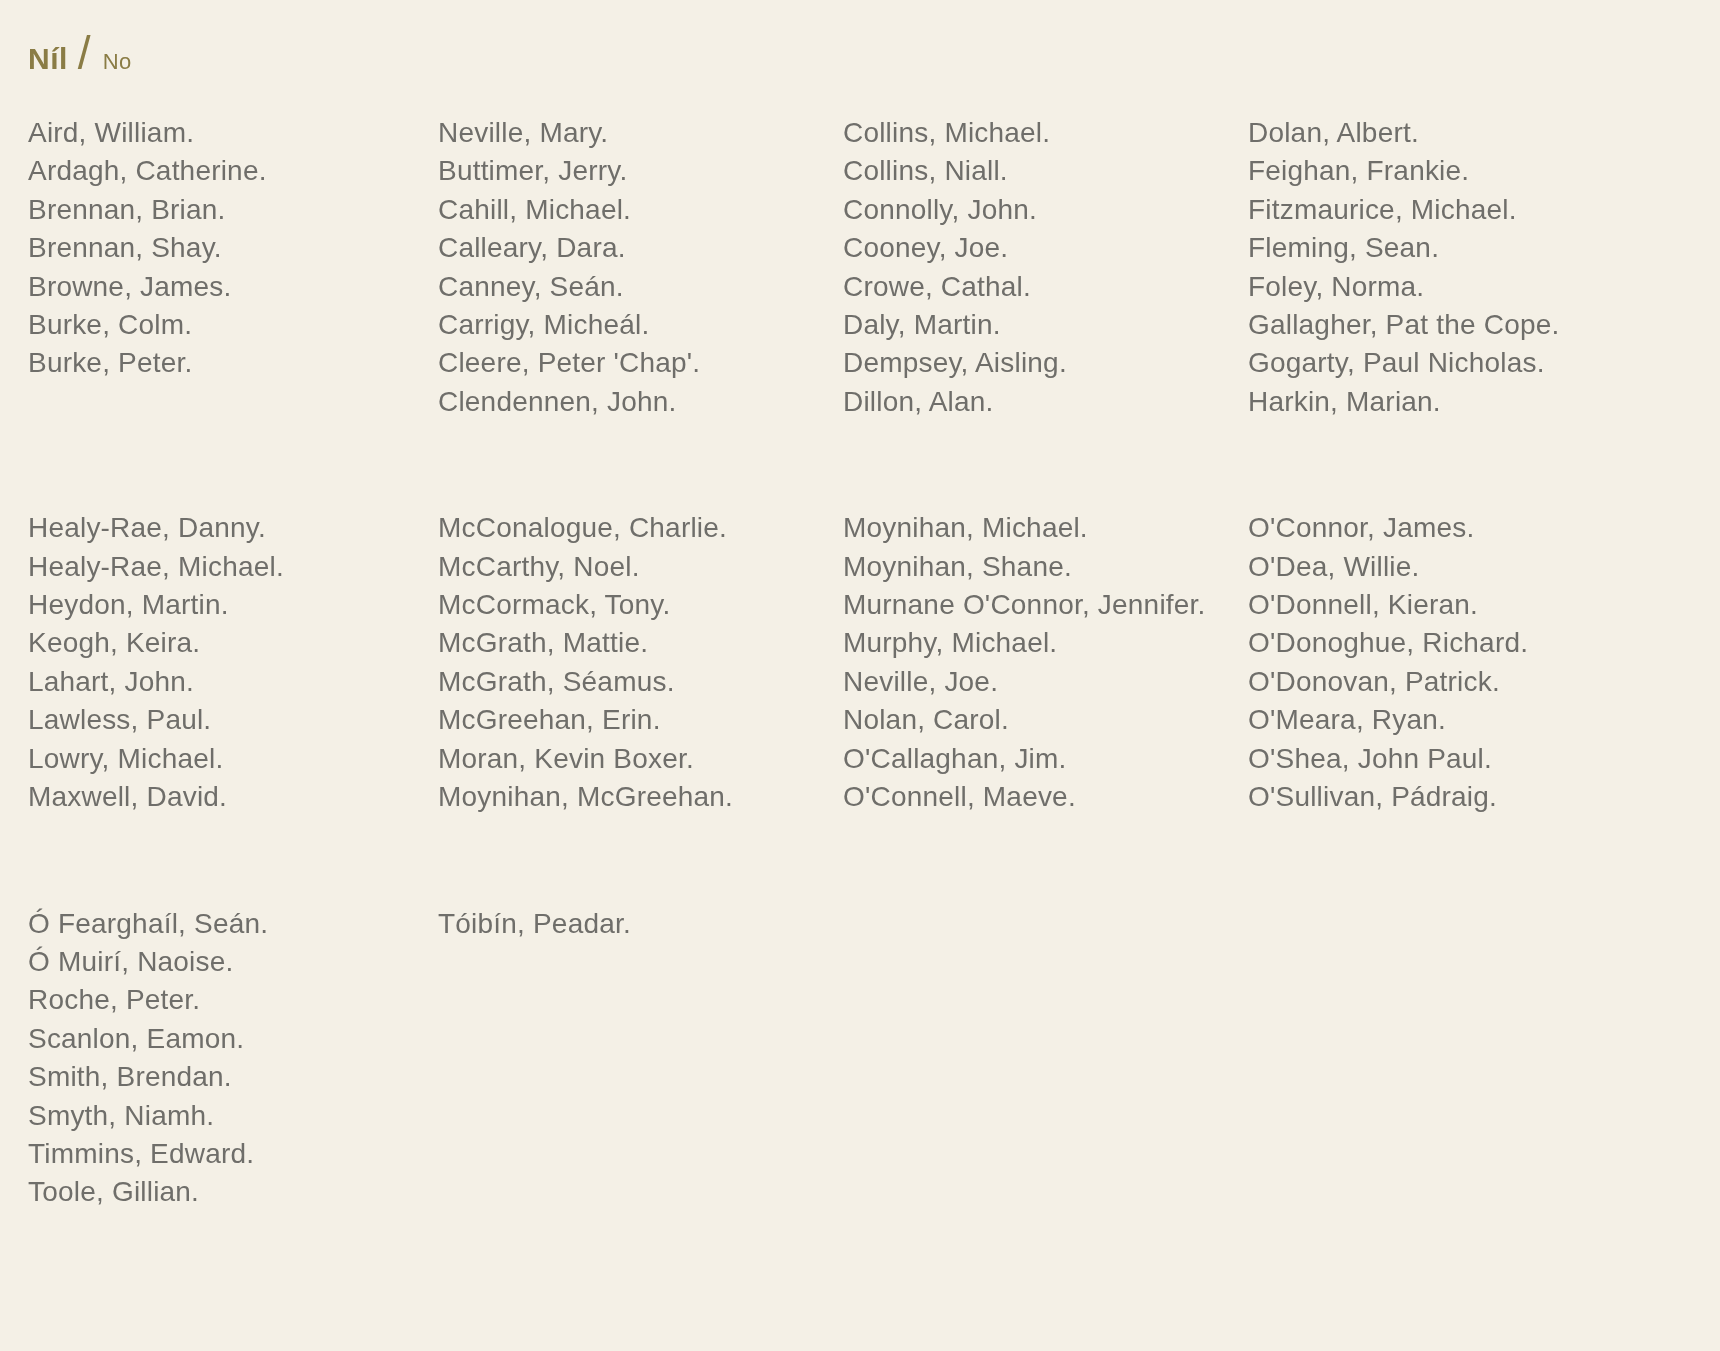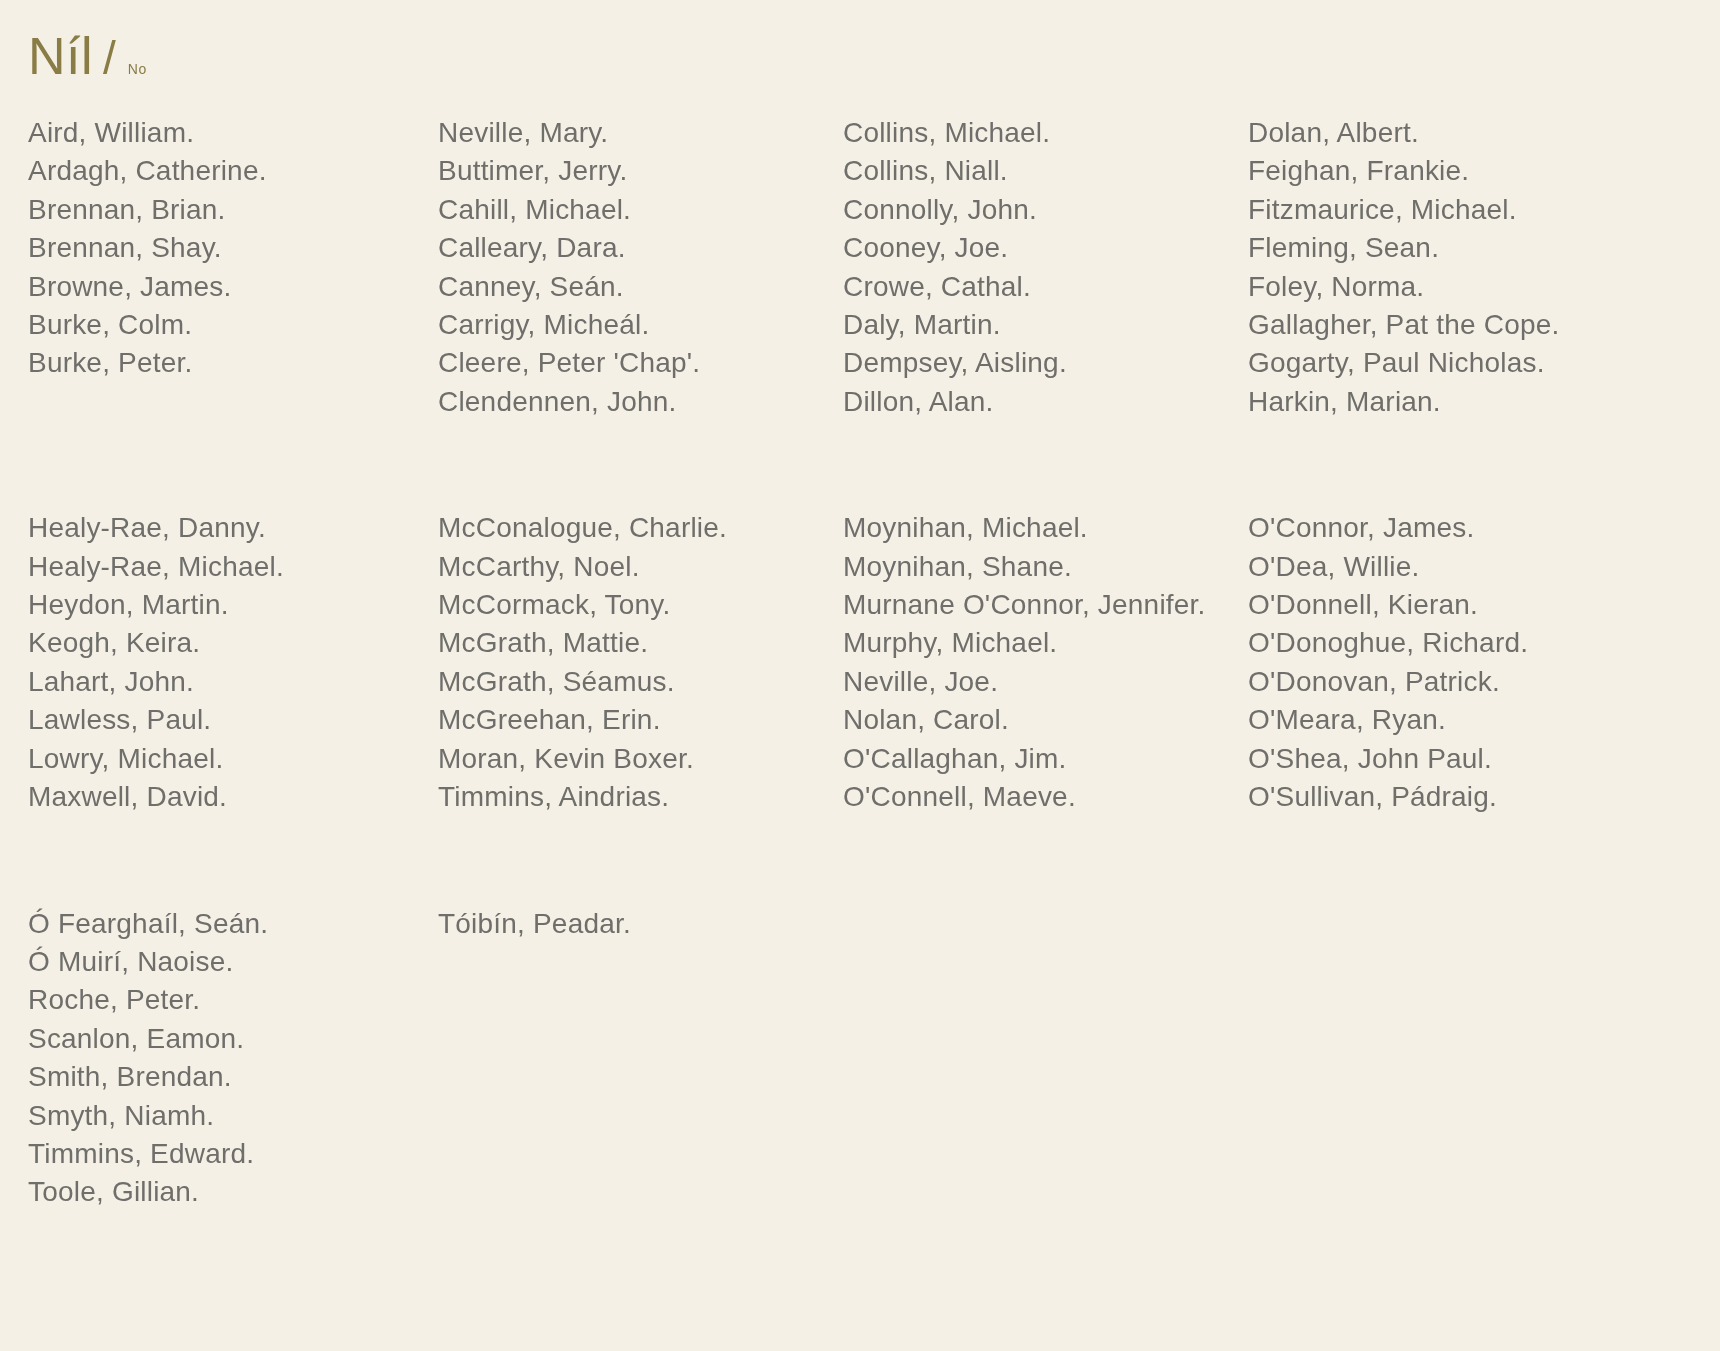--- a/index.html
+++ b/index.html
@@ -24,8 +24,8 @@
     color: var(--accent, #8a7c45);
   }
   .title-ga {
-    font-size: 52px;
-    font-weight: 400;
+    font-size: 30px;
+    font-weight: 700;
     letter-spacing: 0.5px;
   }
   .slash {

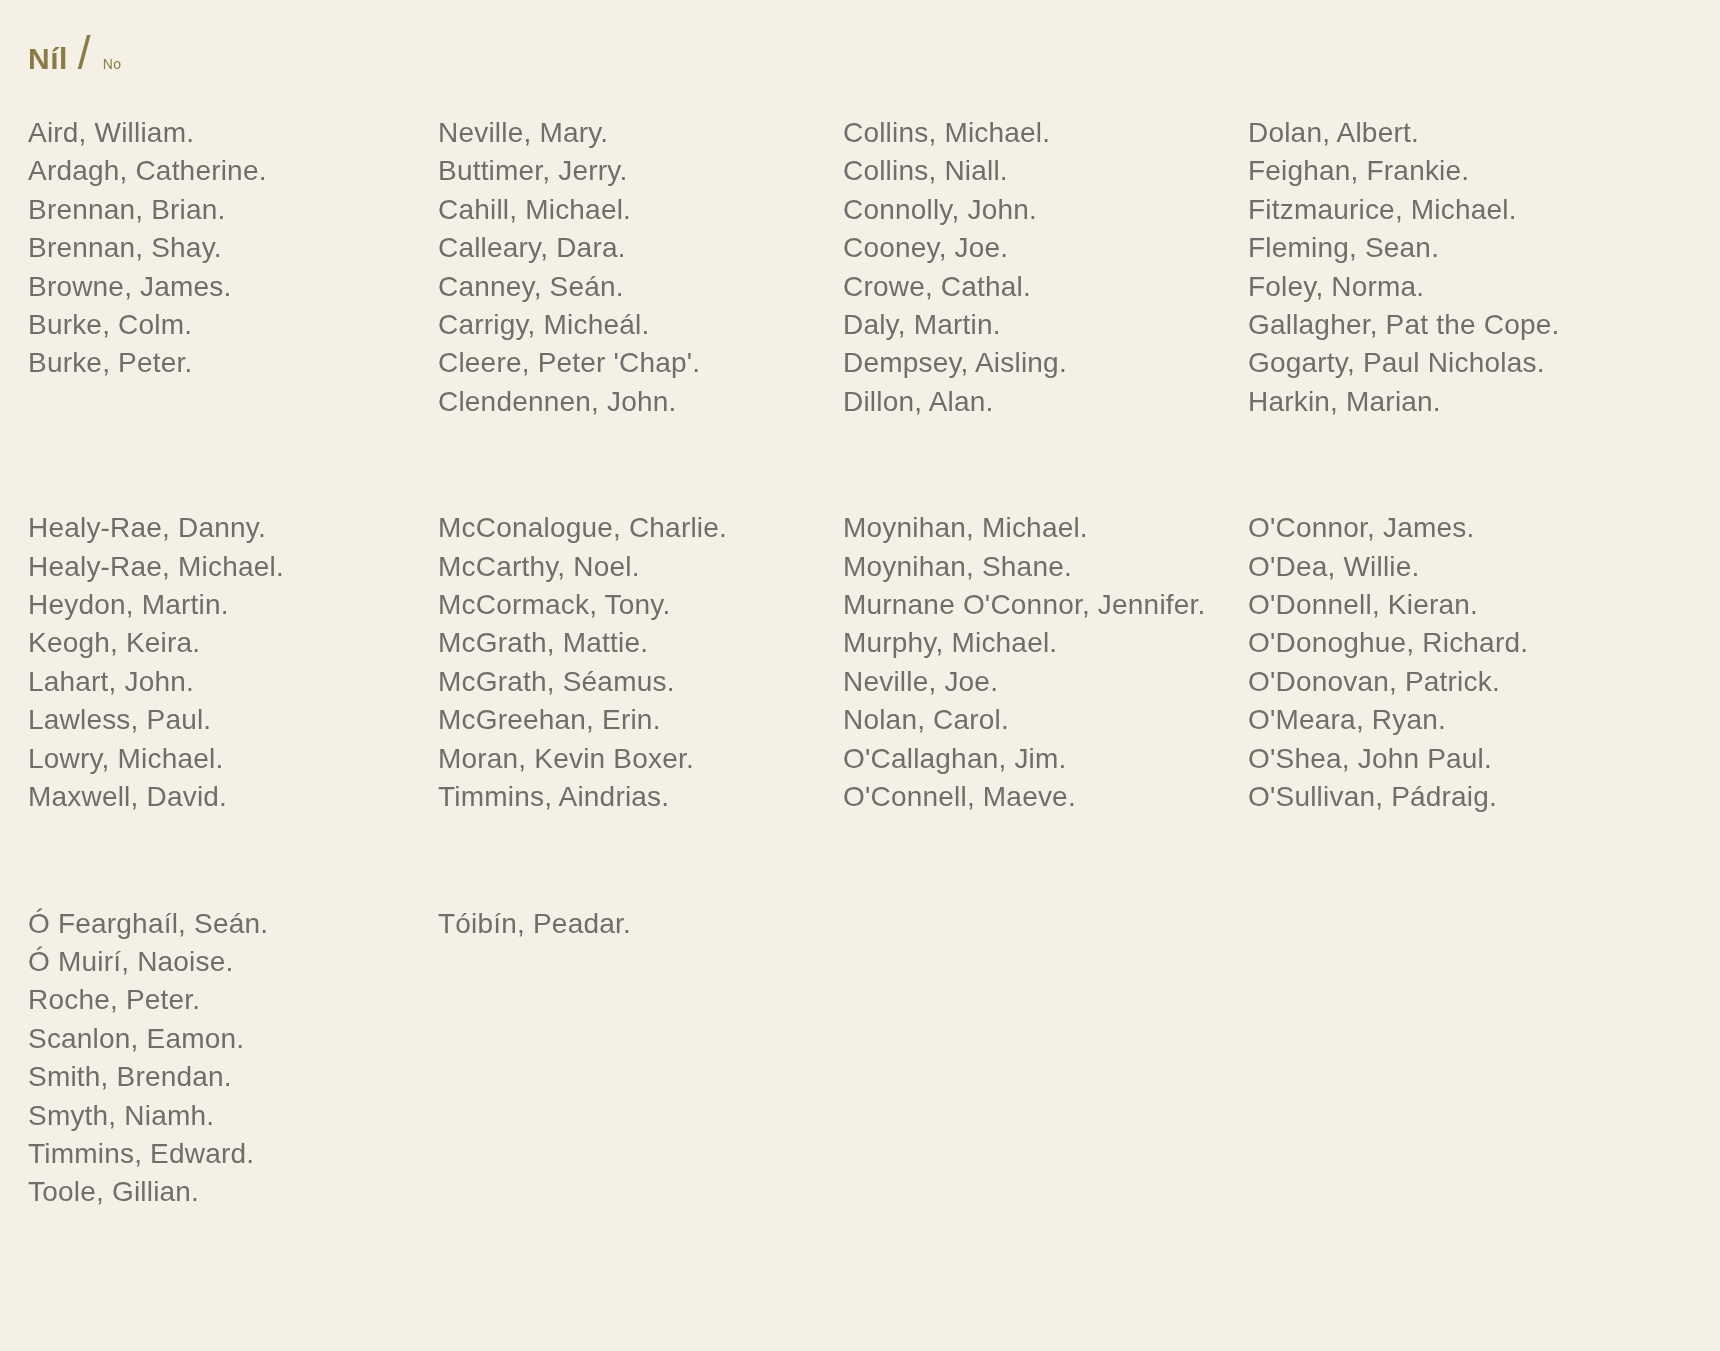--- a/index.html
+++ b/index.html
@@ -34,7 +34,7 @@
     margin: 0 12px 0 10px;
   }
   .title-en {
-    font-size: 14px;
+    font-size: 22px;
     font-weight: 400;
     letter-spacing: 0.5px;
   }

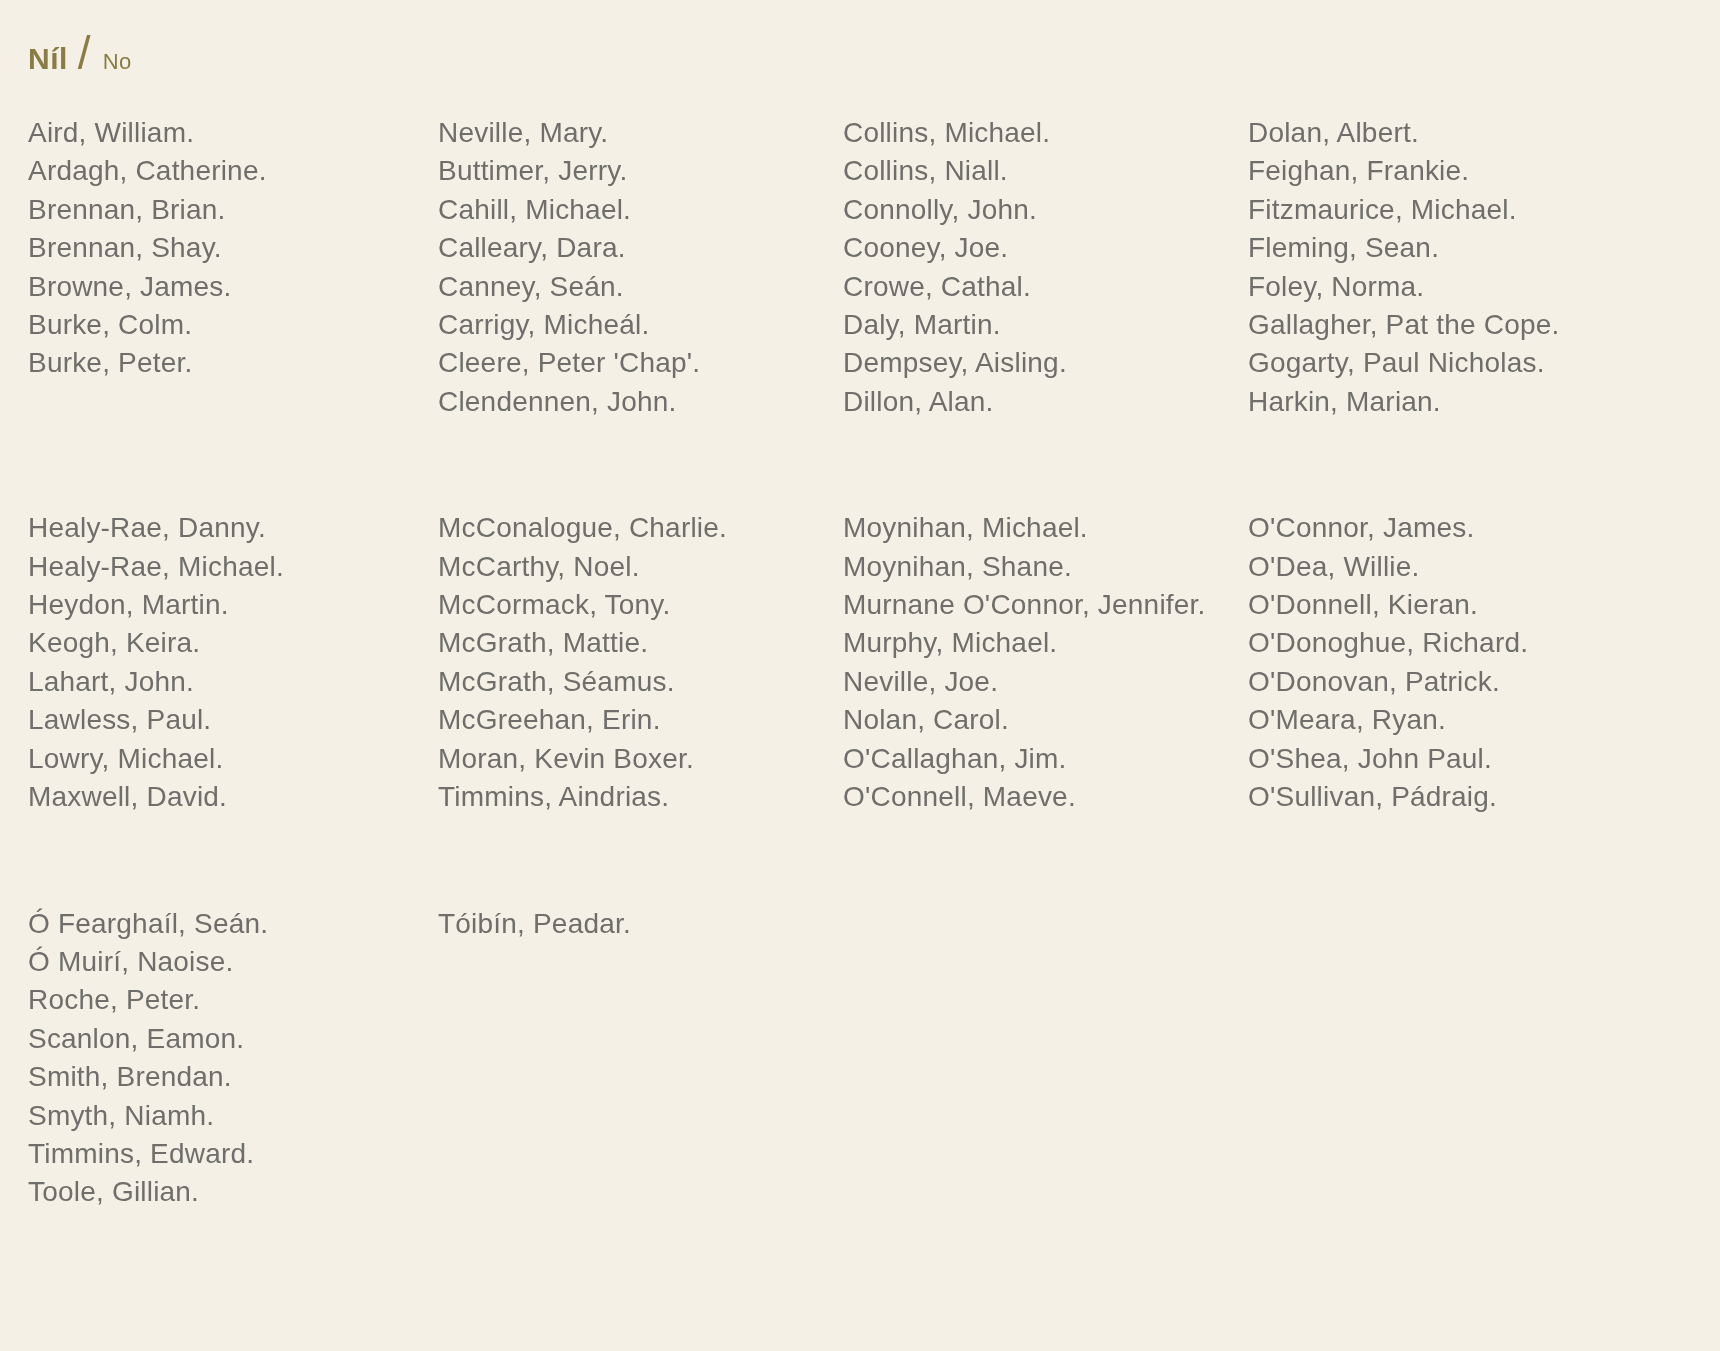--- a/index.html
+++ b/index.html
@@ -135,7 +135,7 @@
           <div class="name">McGrath, Séamus.</div>
           <div class="name">McGreehan, Erin.</div>
           <div class="name">Moran, Kevin Boxer.</div>
-          <div class="name">Timmins, Aindrias.</div>
+          <div class="name">Moynihan, McGreehan.</div>
         </div>
         <div class="col">
           <div class="name">Moynihan, Michael.</div>

